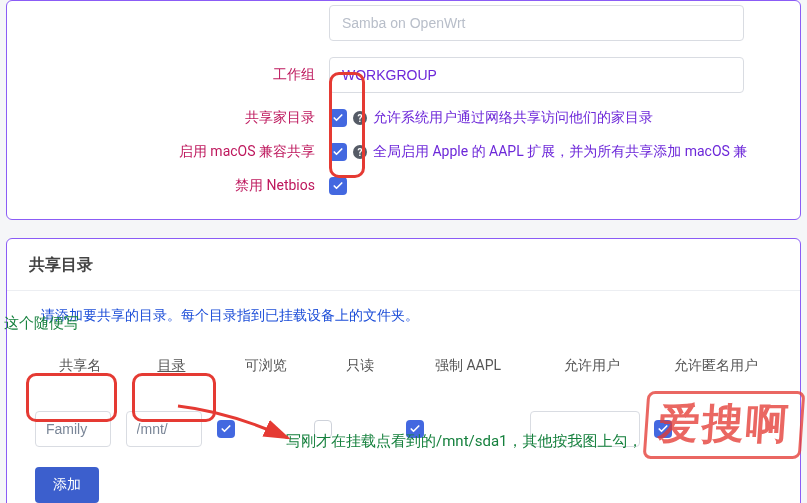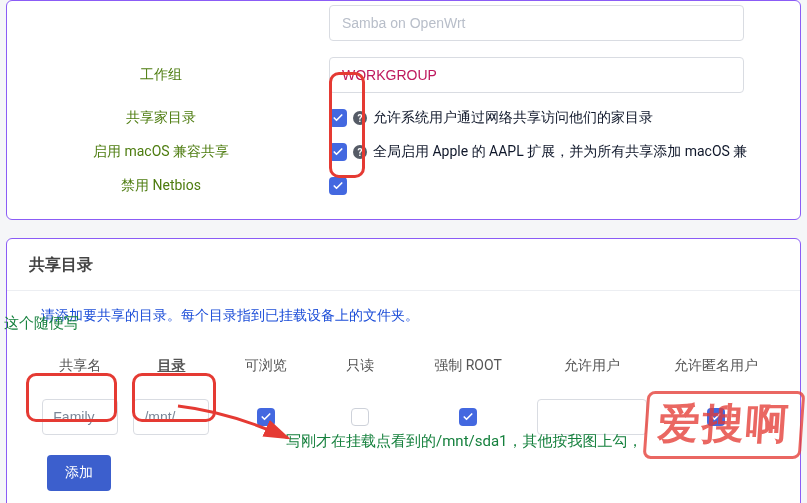--- a/index.html
+++ b/index.html
@@ -29,8 +29,8 @@
   }
   .form-label {
     width: 322px;
-    text-align: center;
-    color: #4d7c0f;
+    text-align: right;
+    color: #be185d;
     font-size: 14px;
     padding-right: 14px;
   }

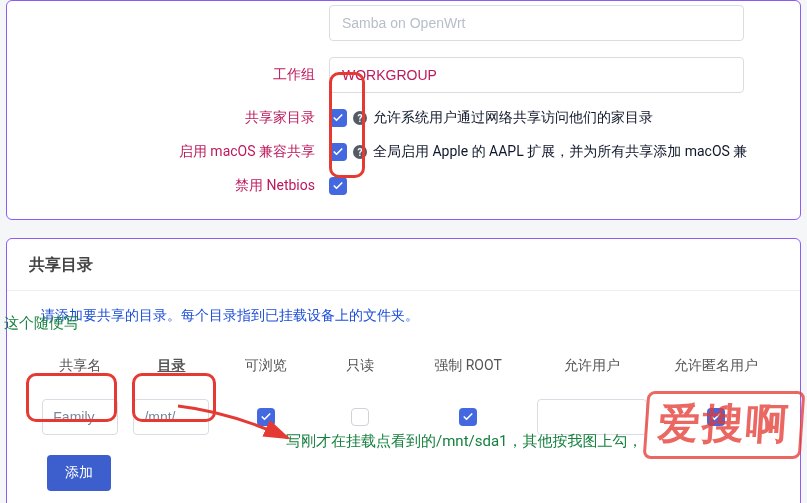--- a/index.html
+++ b/index.html
@@ -40,7 +40,7 @@
     border-radius: 4px;
     padding: 6px 12px;
     font-size: 14px;
-    color: #be185d;
+    color: #6d28d9;
     width: 415px;
     background: #fff;
   }

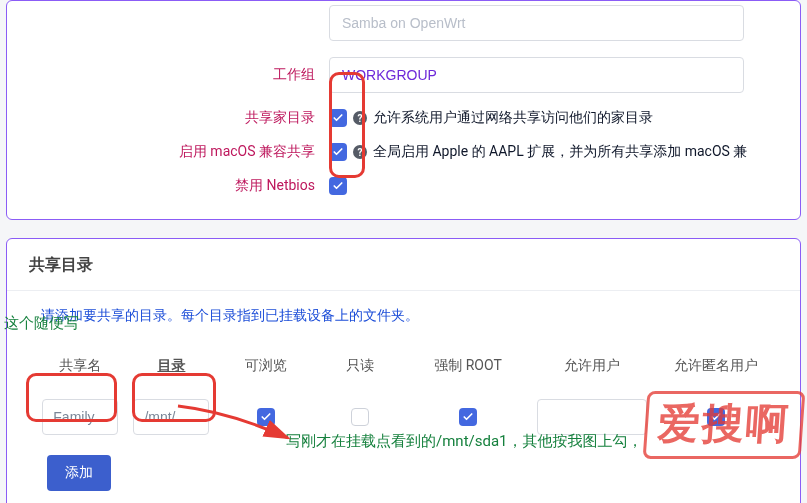--- a/index.html
+++ b/index.html
@@ -80,7 +80,7 @@
     flex-shrink: 0;
   }
   .desc-text {
-    color: #0f172a;
+    color: #6d28d9;
     font-size: 14px;
     white-space: nowrap;
   }

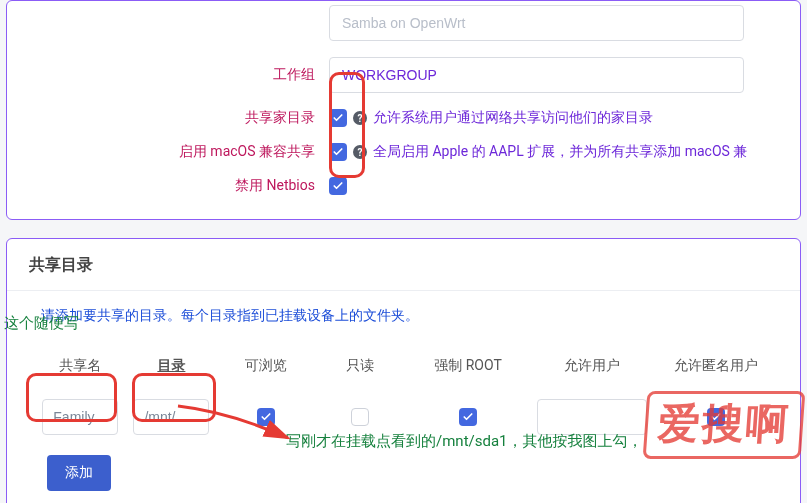--- a/index.html
+++ b/index.html
@@ -120,7 +120,7 @@
     font-size: 14px;
     padding-bottom: 8px;
   }
-  .th.underline { text-decoration: underline; font-weight: 700; }
+  .th.underline { text-decoration: underline; font-weight: 400; }
   .cell-input {
     width: 76px;
     height: 36px;

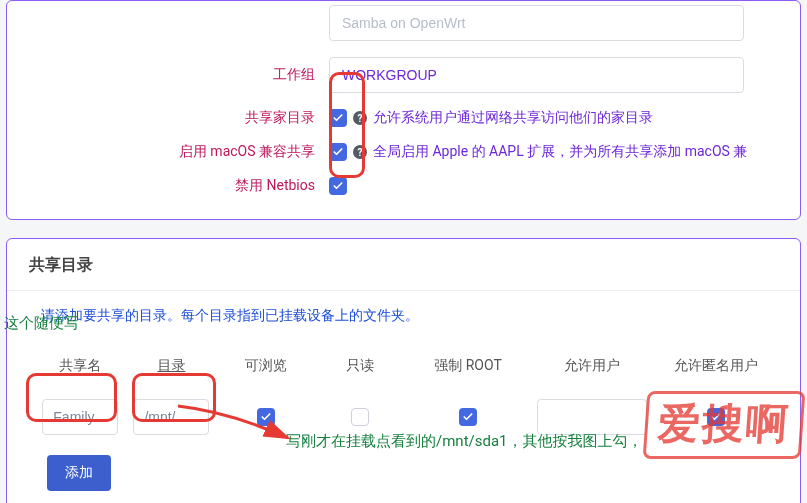--- a/index.html
+++ b/index.html
@@ -238,7 +238,7 @@
       <div class="th col-dir underline">目录</div>
       <div class="th col-browse">可浏览</div>
       <div class="th col-ro">只读</div>
-      <div class="th col-root">强制 ROOT</div>
+      <div class="th col-root">强制 AAPL</div>
       <div class="th col-users">允许用户</div>
       <div class="th col-anon">允许匿名用户</div>
     </div>

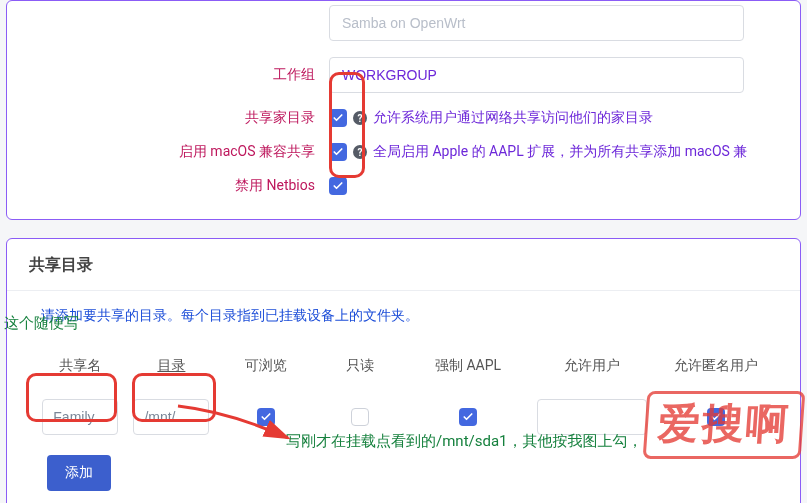--- a/index.html
+++ b/index.html
@@ -132,7 +132,7 @@
     text-align: left;
   }
   .value-rows { display: flex; align-items: center; padding: 10px 0; }
-  .center-cb { display: flex; justify-content: center; }
+  .center-cb { display: flex; justify-content: flex-start; margin-top: 12px; }
   .allow-users-input {
     width: 110px;
     height: 36px;

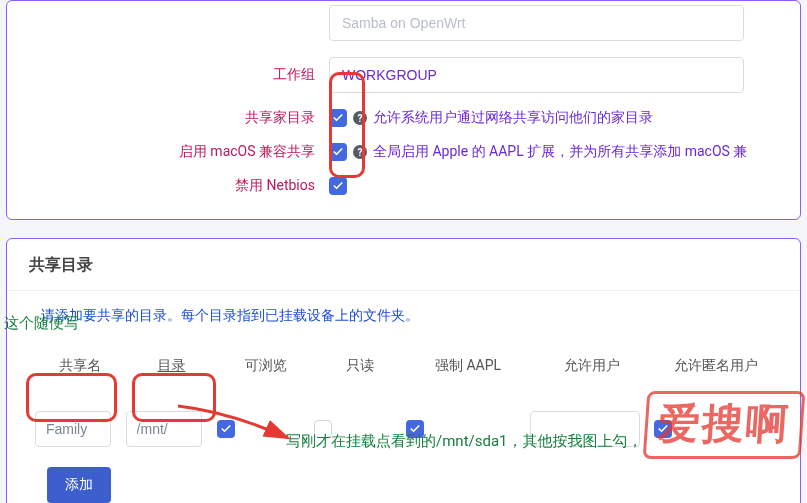--- a/index.html
+++ b/index.html
@@ -142,7 +142,7 @@
   }
   .add-btn {
     margin-top: 10px;
-    margin-left: 18px;
+    margin-left: 6px;
     background: #3c5fcd;
     color: #fff;
     border: none;

